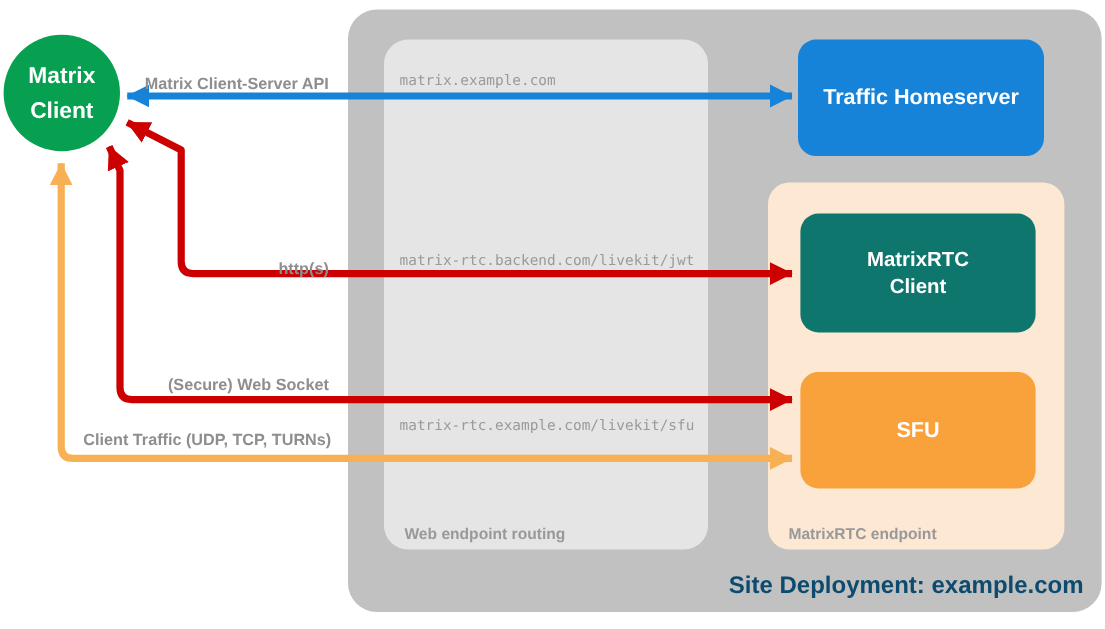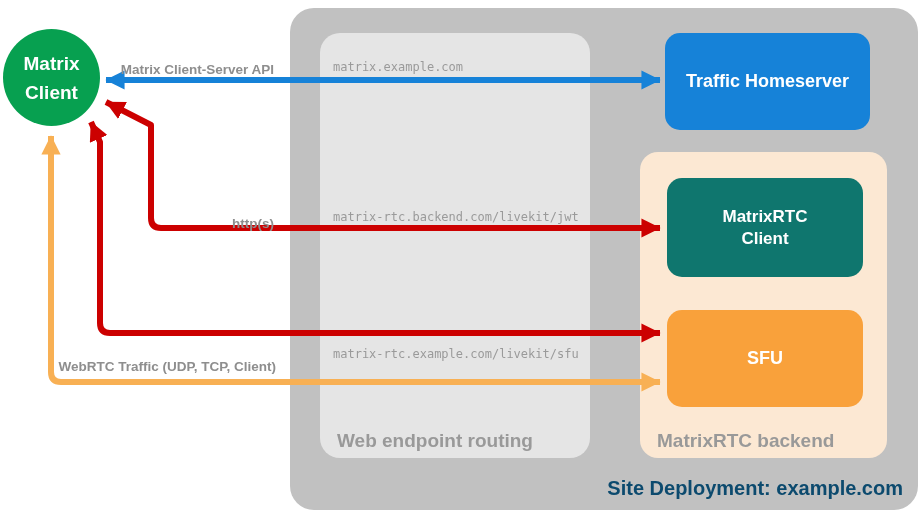--- a/index.html
+++ b/index.html
@@ -193,6 +193,7 @@
 
   <div class="conn-label cl0">Matrix Client-Server API</div>
   <div class="conn-label cl1">http(s)</div>
+  <div class="conn-label cl2">(Secure) Web Socket</div>
   <div class="conn-label cl3">WebRTC Traffic (UDP, TCP, Client)</div>
 
 </div>

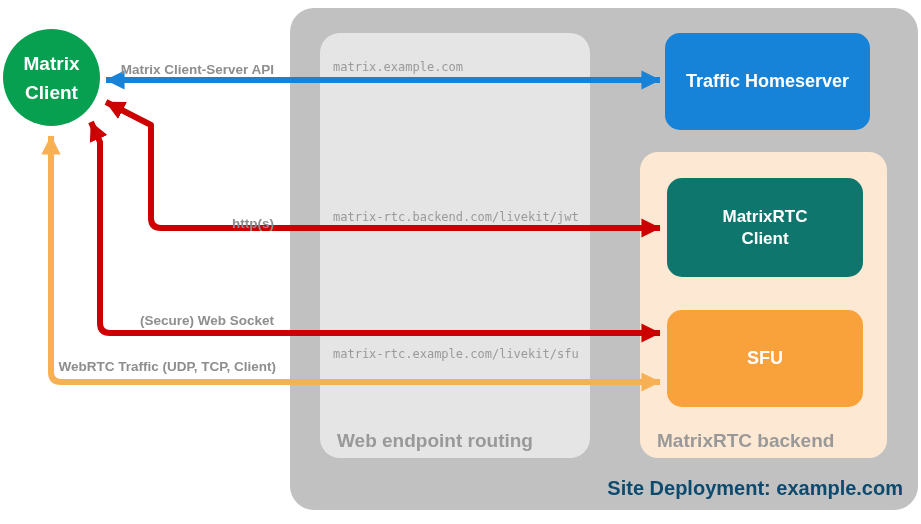--- a/index.html
+++ b/index.html
@@ -194,7 +194,7 @@
   <div class="conn-label cl0">Matrix Client-Server API</div>
   <div class="conn-label cl1">http(s)</div>
   <div class="conn-label cl2">(Secure) Web Socket</div>
-  <div class="conn-label cl3">WebRTC Traffic (UDP, TCP, Client)</div>
+  <div class="conn-label cl3">Client Traffic (UDP, TCP, TURNs)</div>
 
 </div>
 

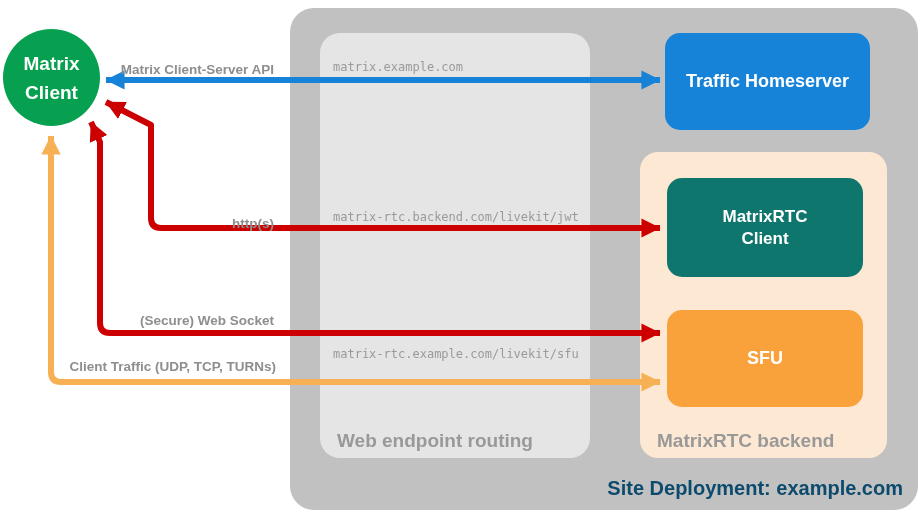--- a/index.html
+++ b/index.html
@@ -34,7 +34,7 @@
   .routing-label, .backend-label {
     position: absolute;
     left: 17px; bottom: 6px;
-    font-size: 19px;
+    font-size: 13px;
     font-weight: bold;
     color: #999999;
     white-space: nowrap;

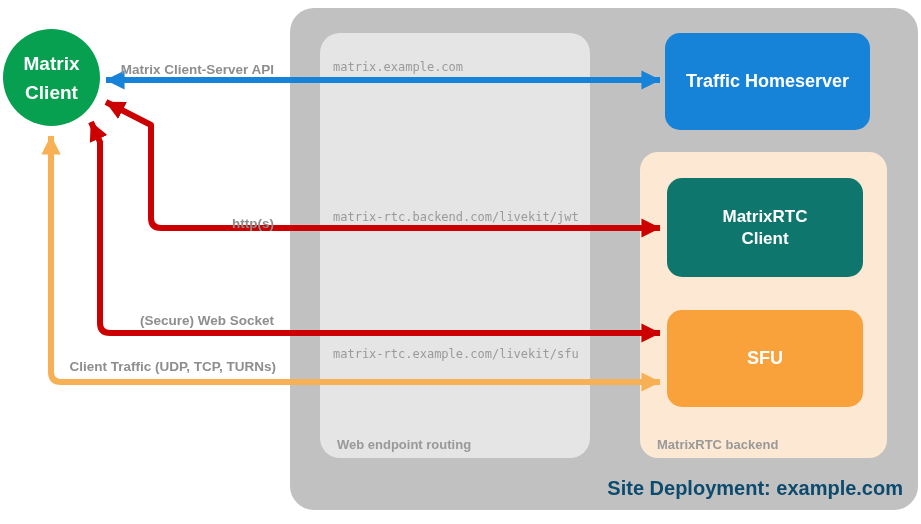--- a/index.html
+++ b/index.html
@@ -148,7 +148,7 @@
   </div>
 
   <div class="backend">
-    <div class="backend-label">MatrixRTC backend</div>
+    <div class="backend-label">MatrixRTC endpoint</div>
   </div>
 
   <div class="node homeserver">

